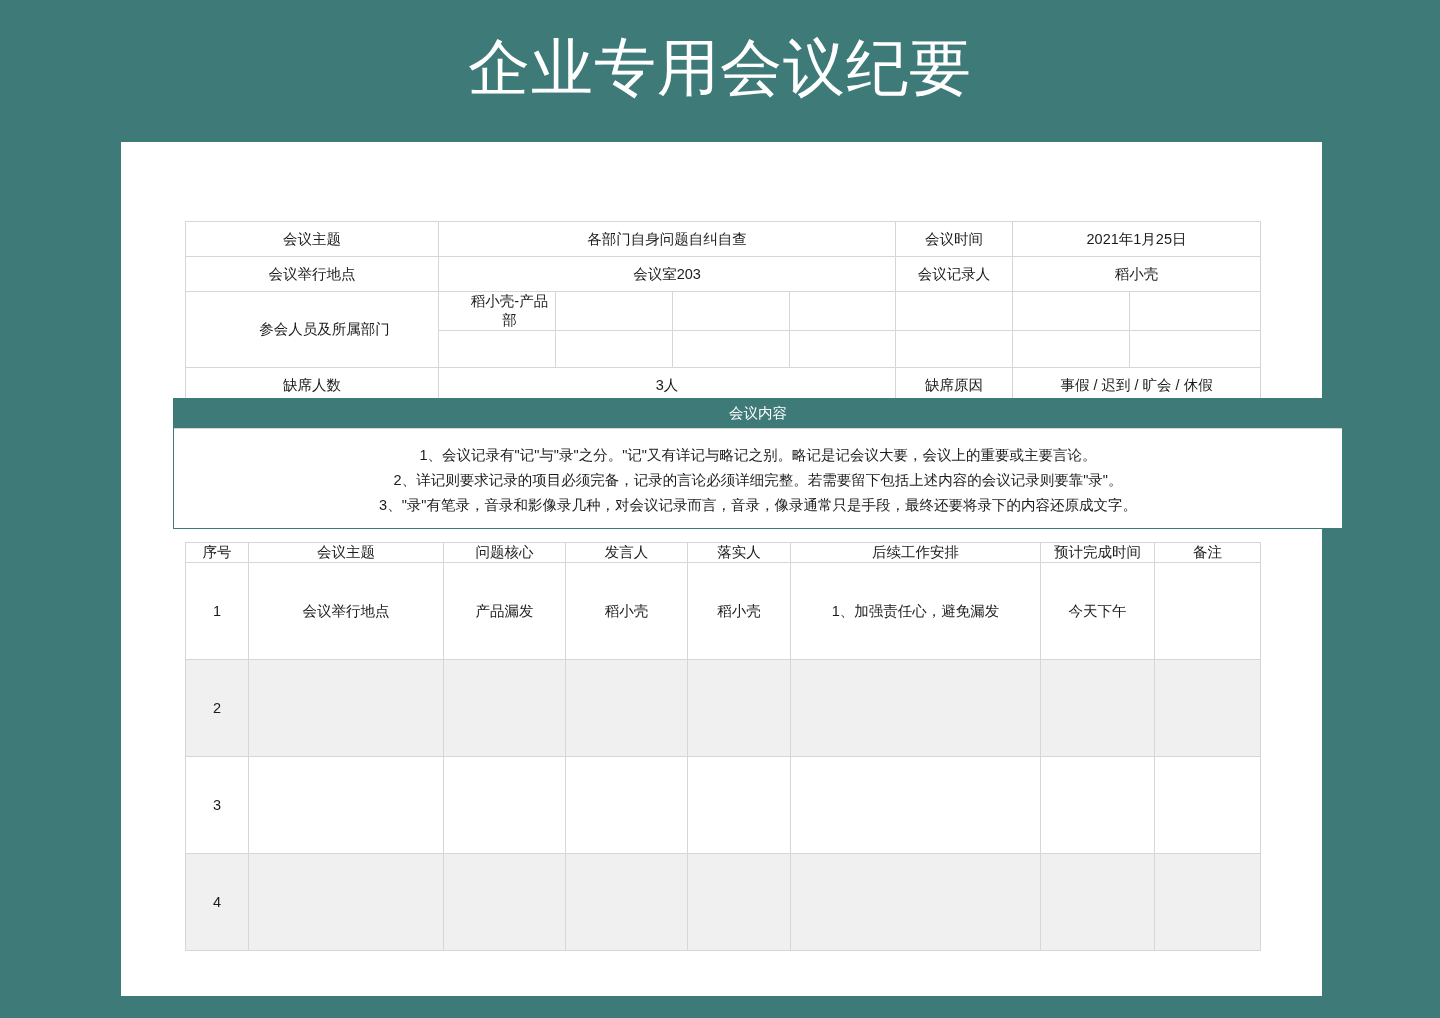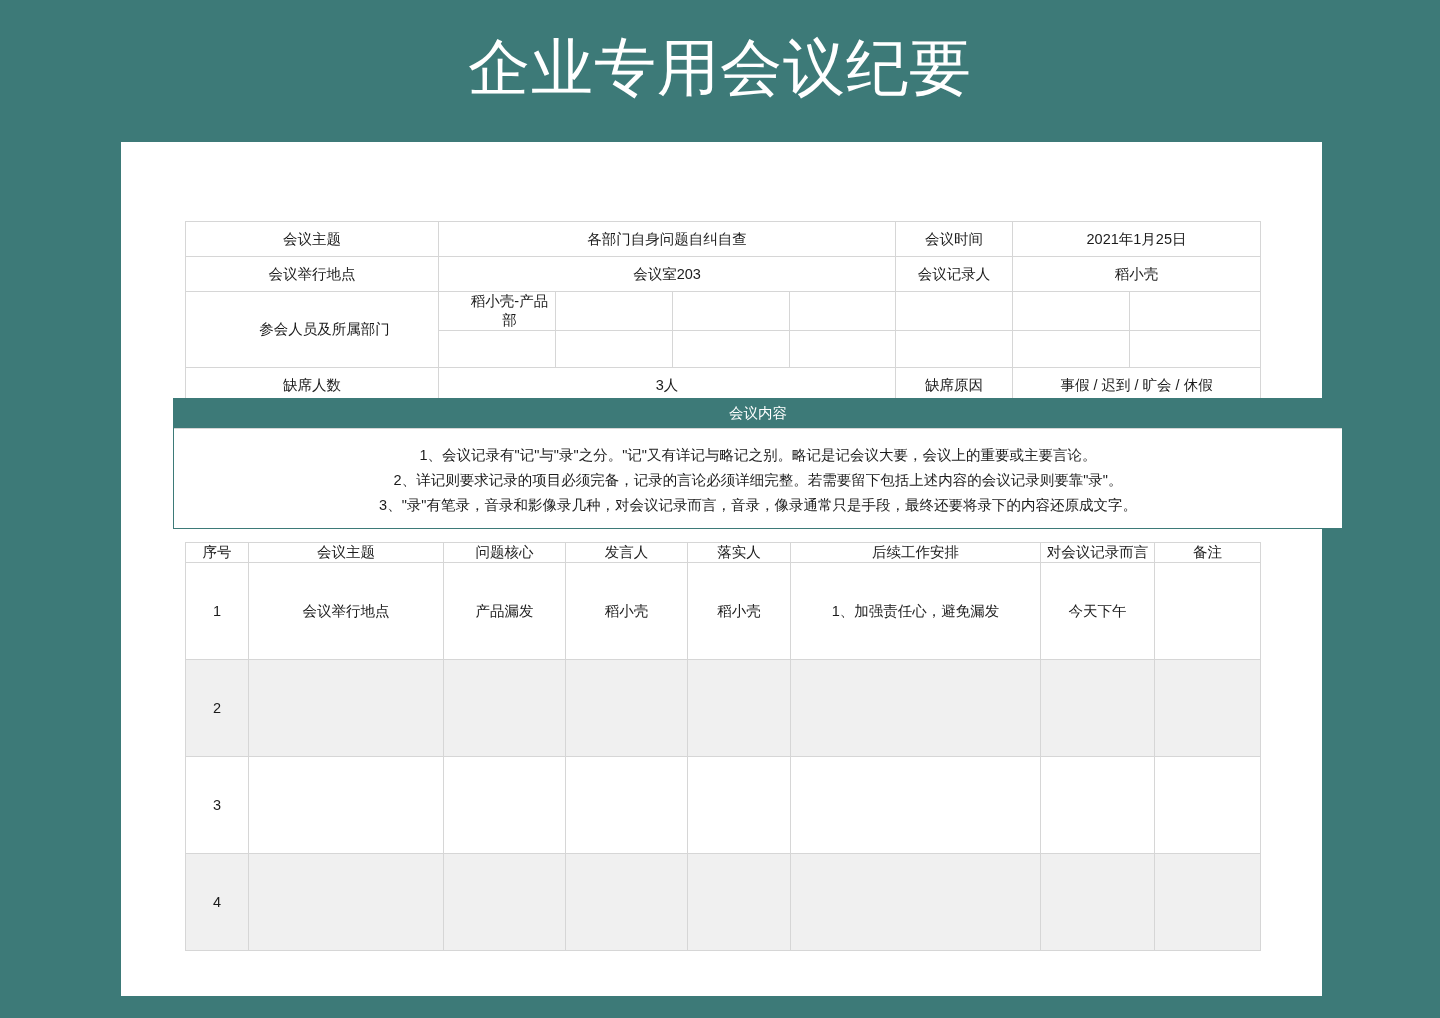--- a/index.html
+++ b/index.html
@@ -221,7 +221,7 @@
         <th class="hd">发言人</th>
         <th class="hd">落实人</th>
         <th class="hd">后续工作安排</th>
-        <th class="hd">对会议记录而言</th>
+        <th class="hd">预计完成时间</th>
         <th class="hd">备注</th>
       </tr>
     </thead>

